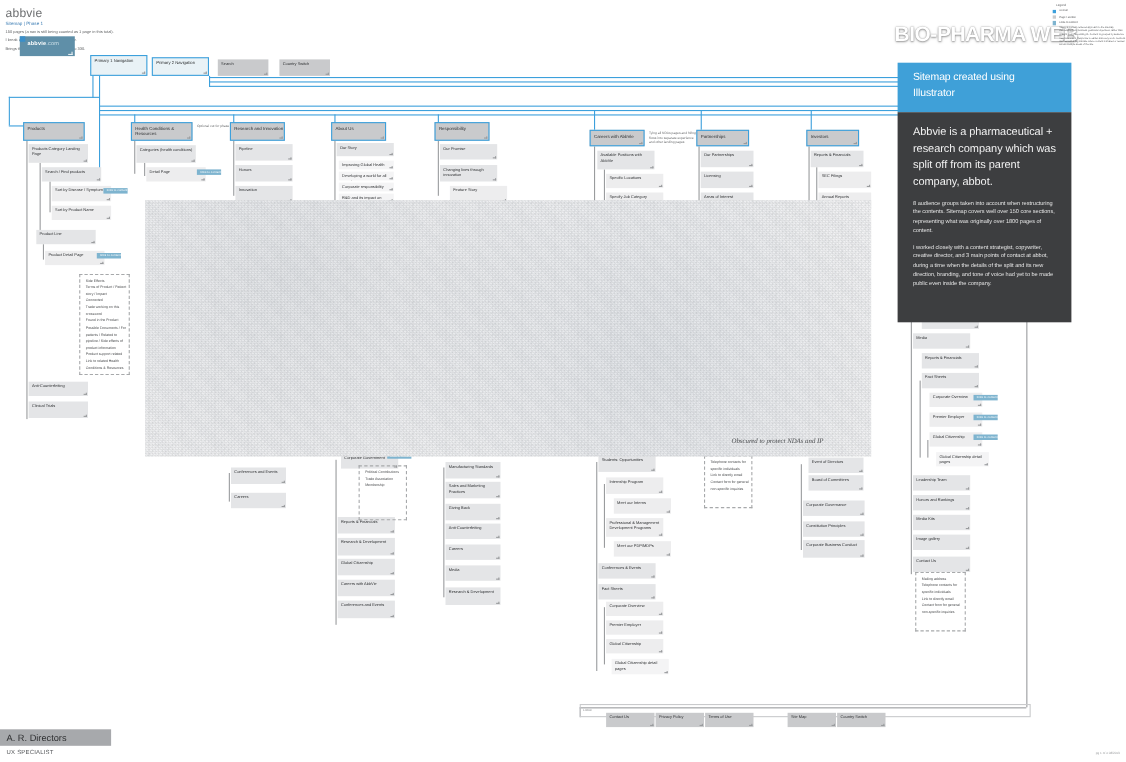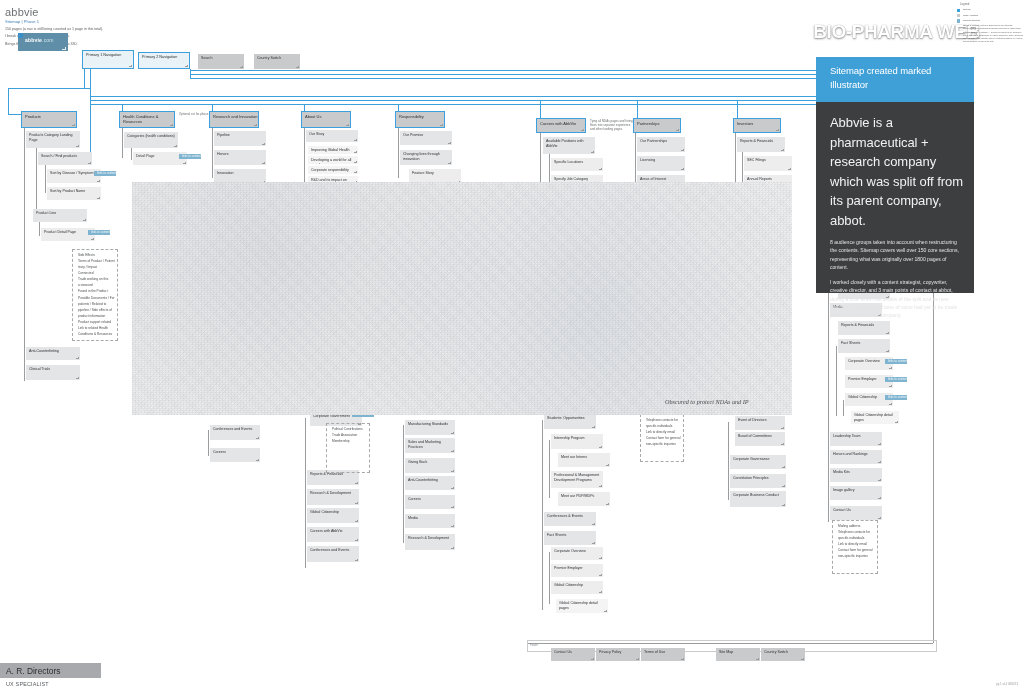--- a/index.html
+++ b/index.html
@@ -407,7 +407,7 @@
   </div>
 
   <div id="panel-blue">
-    <div class="t">Sitemap created marked Illustrator</div>
+    <div class="t">Sitemap created using Illustrator</div>
   </div>
 
   <div id="panel-dark">

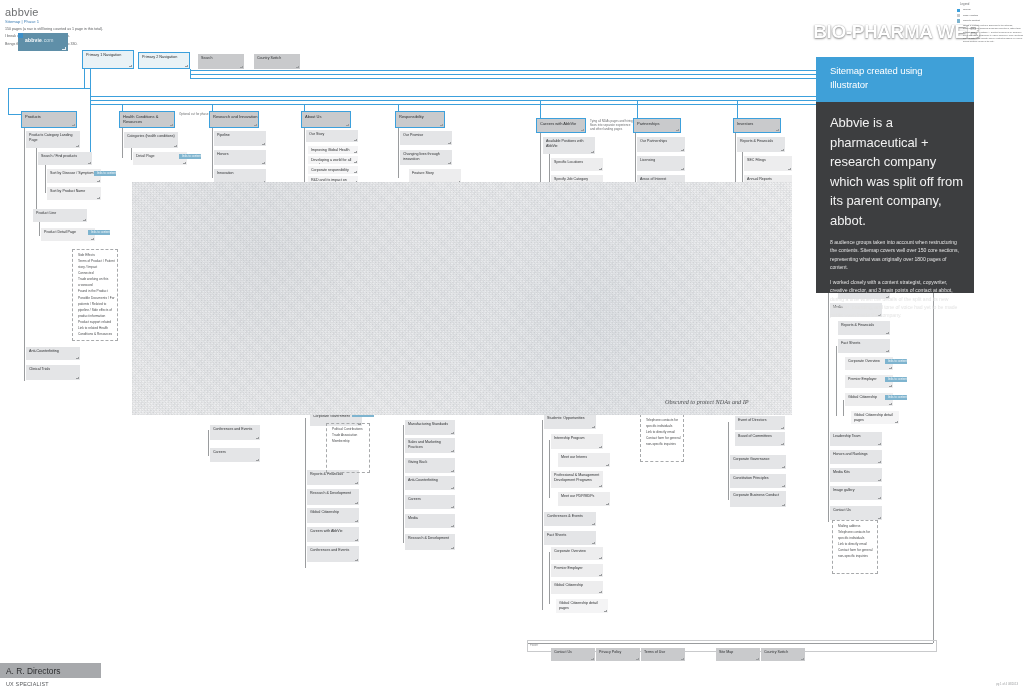--- a/index.html
+++ b/index.html
@@ -139,7 +139,7 @@
     background: #3d3e40;
   }
   #panel-dark .lead {
-    color: #f2f2f2; font-size: 13px; line-height: 1.5;
+    color: #f2f2f2; font-size: 10px; line-height: 1.5;
     padding: 11px 11px 0 14px; letter-spacing: -.05px;
   }
   #panel-dark .body {

